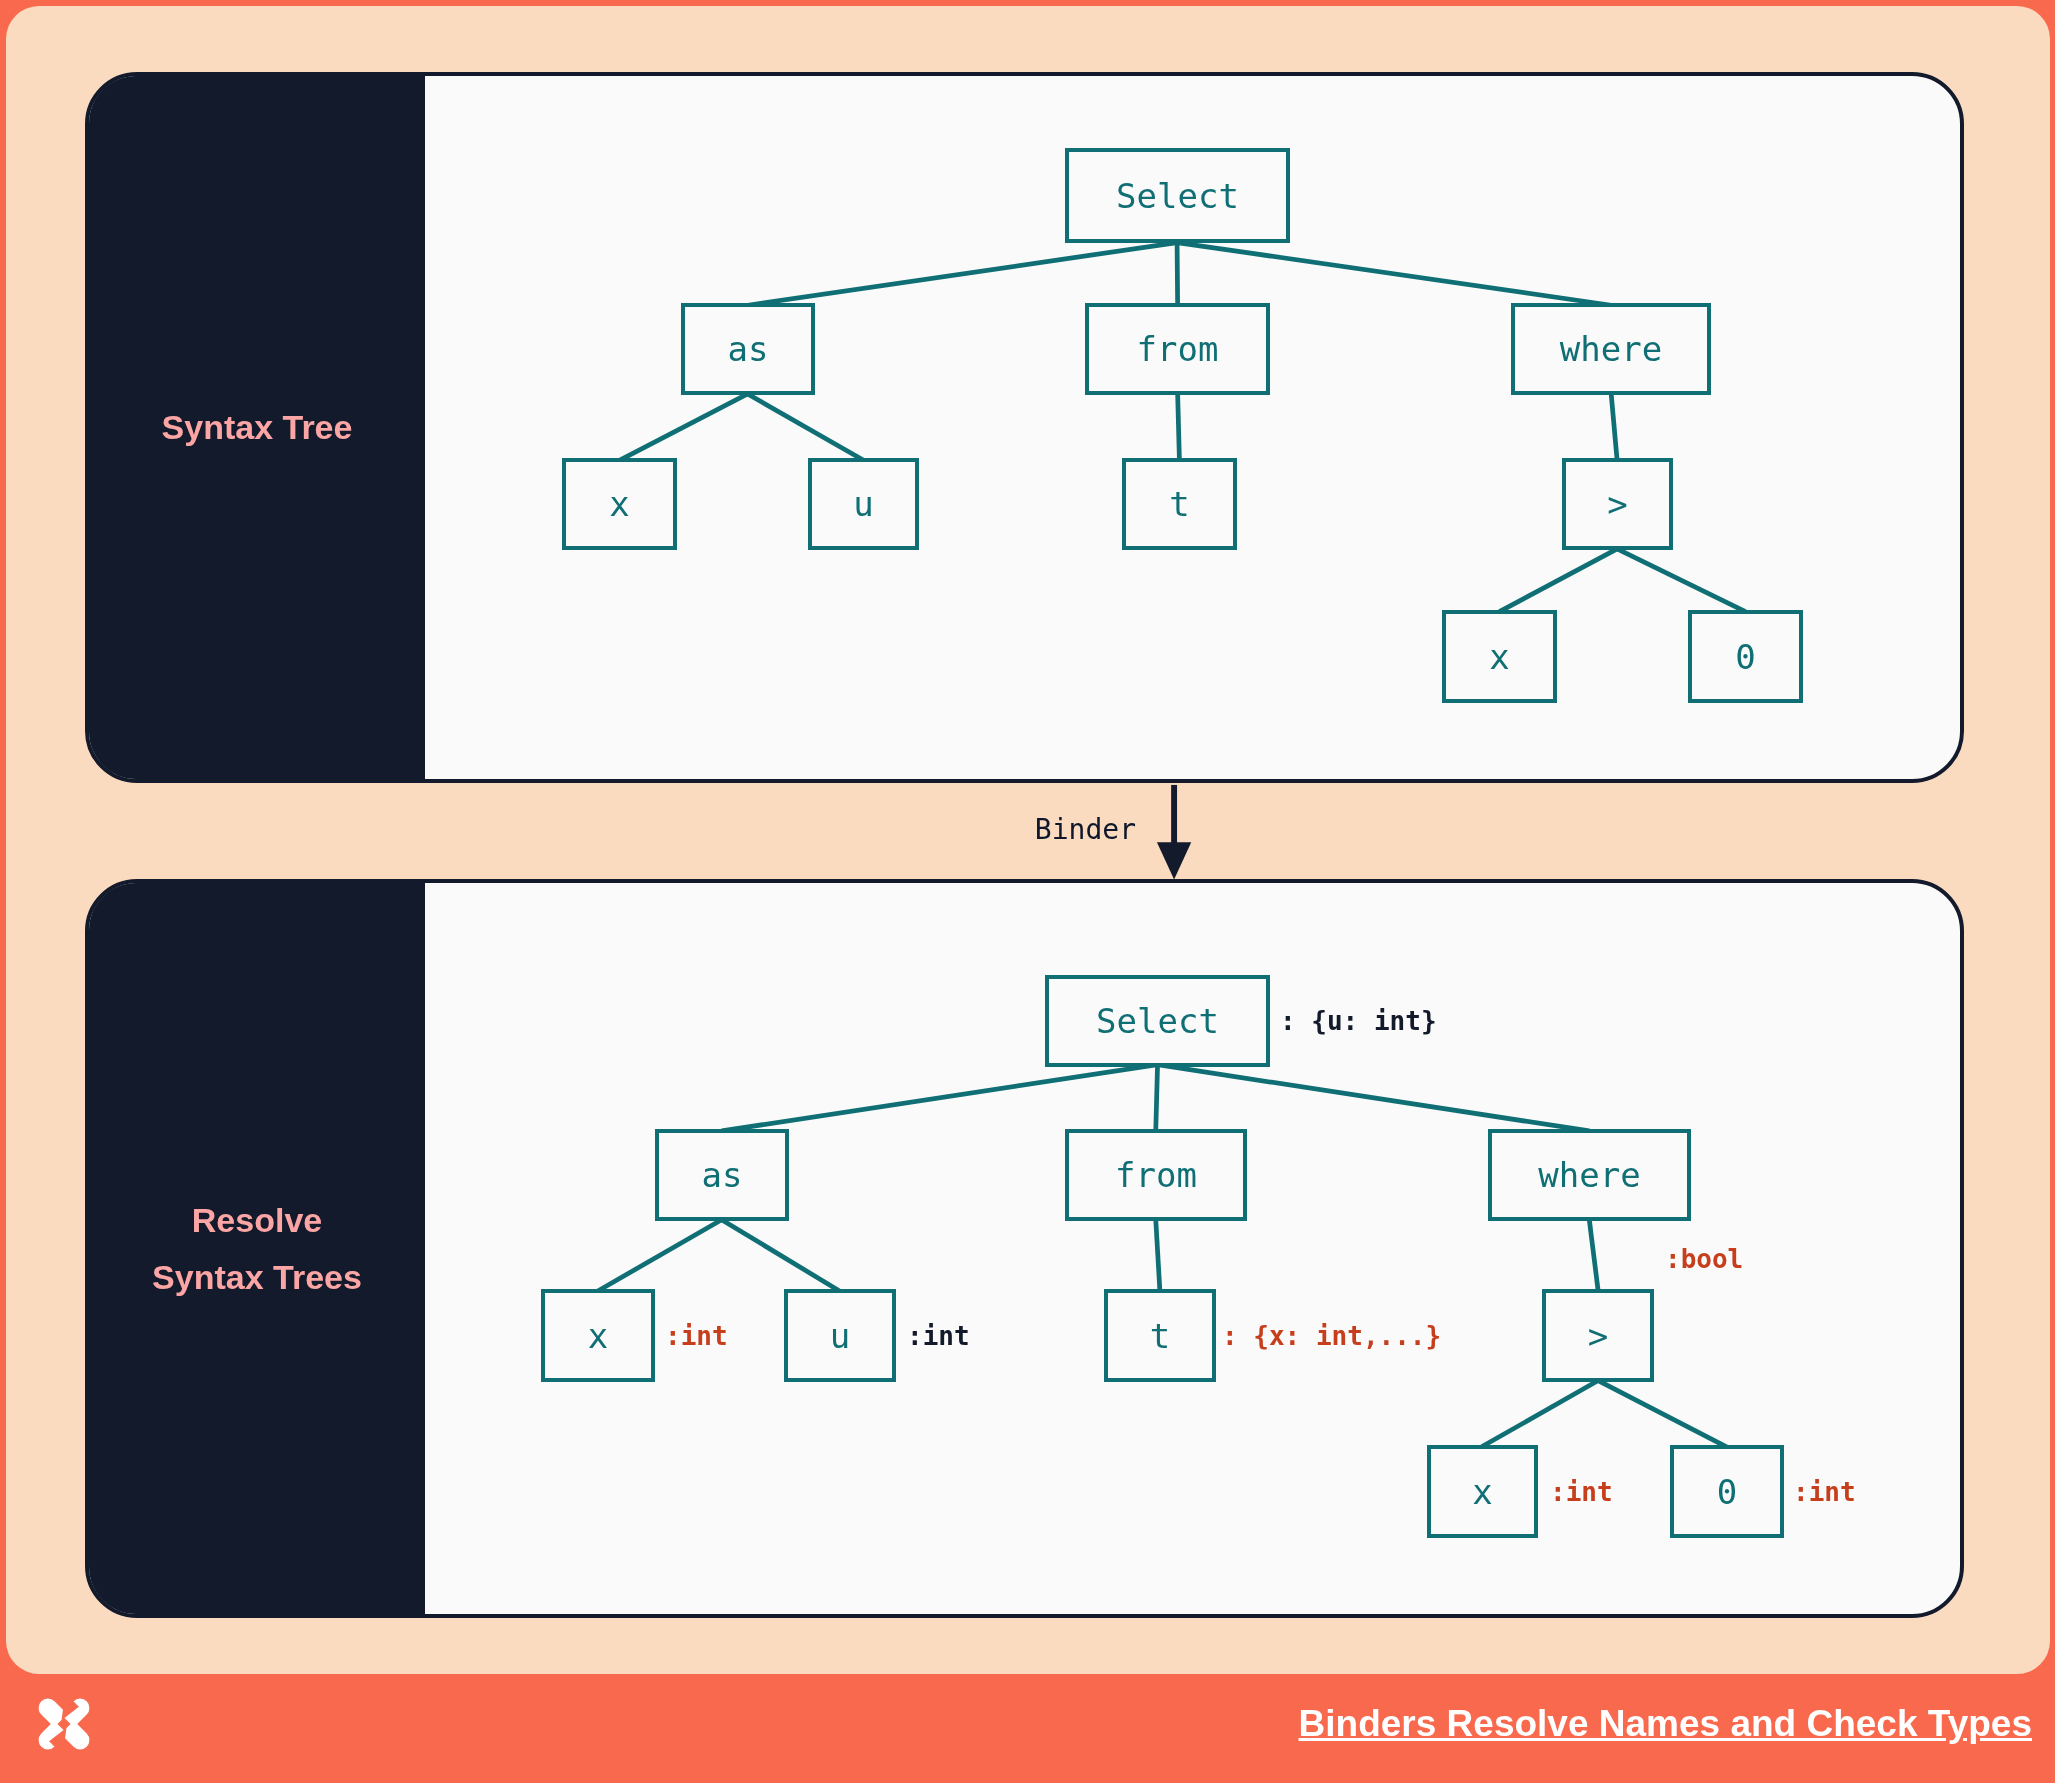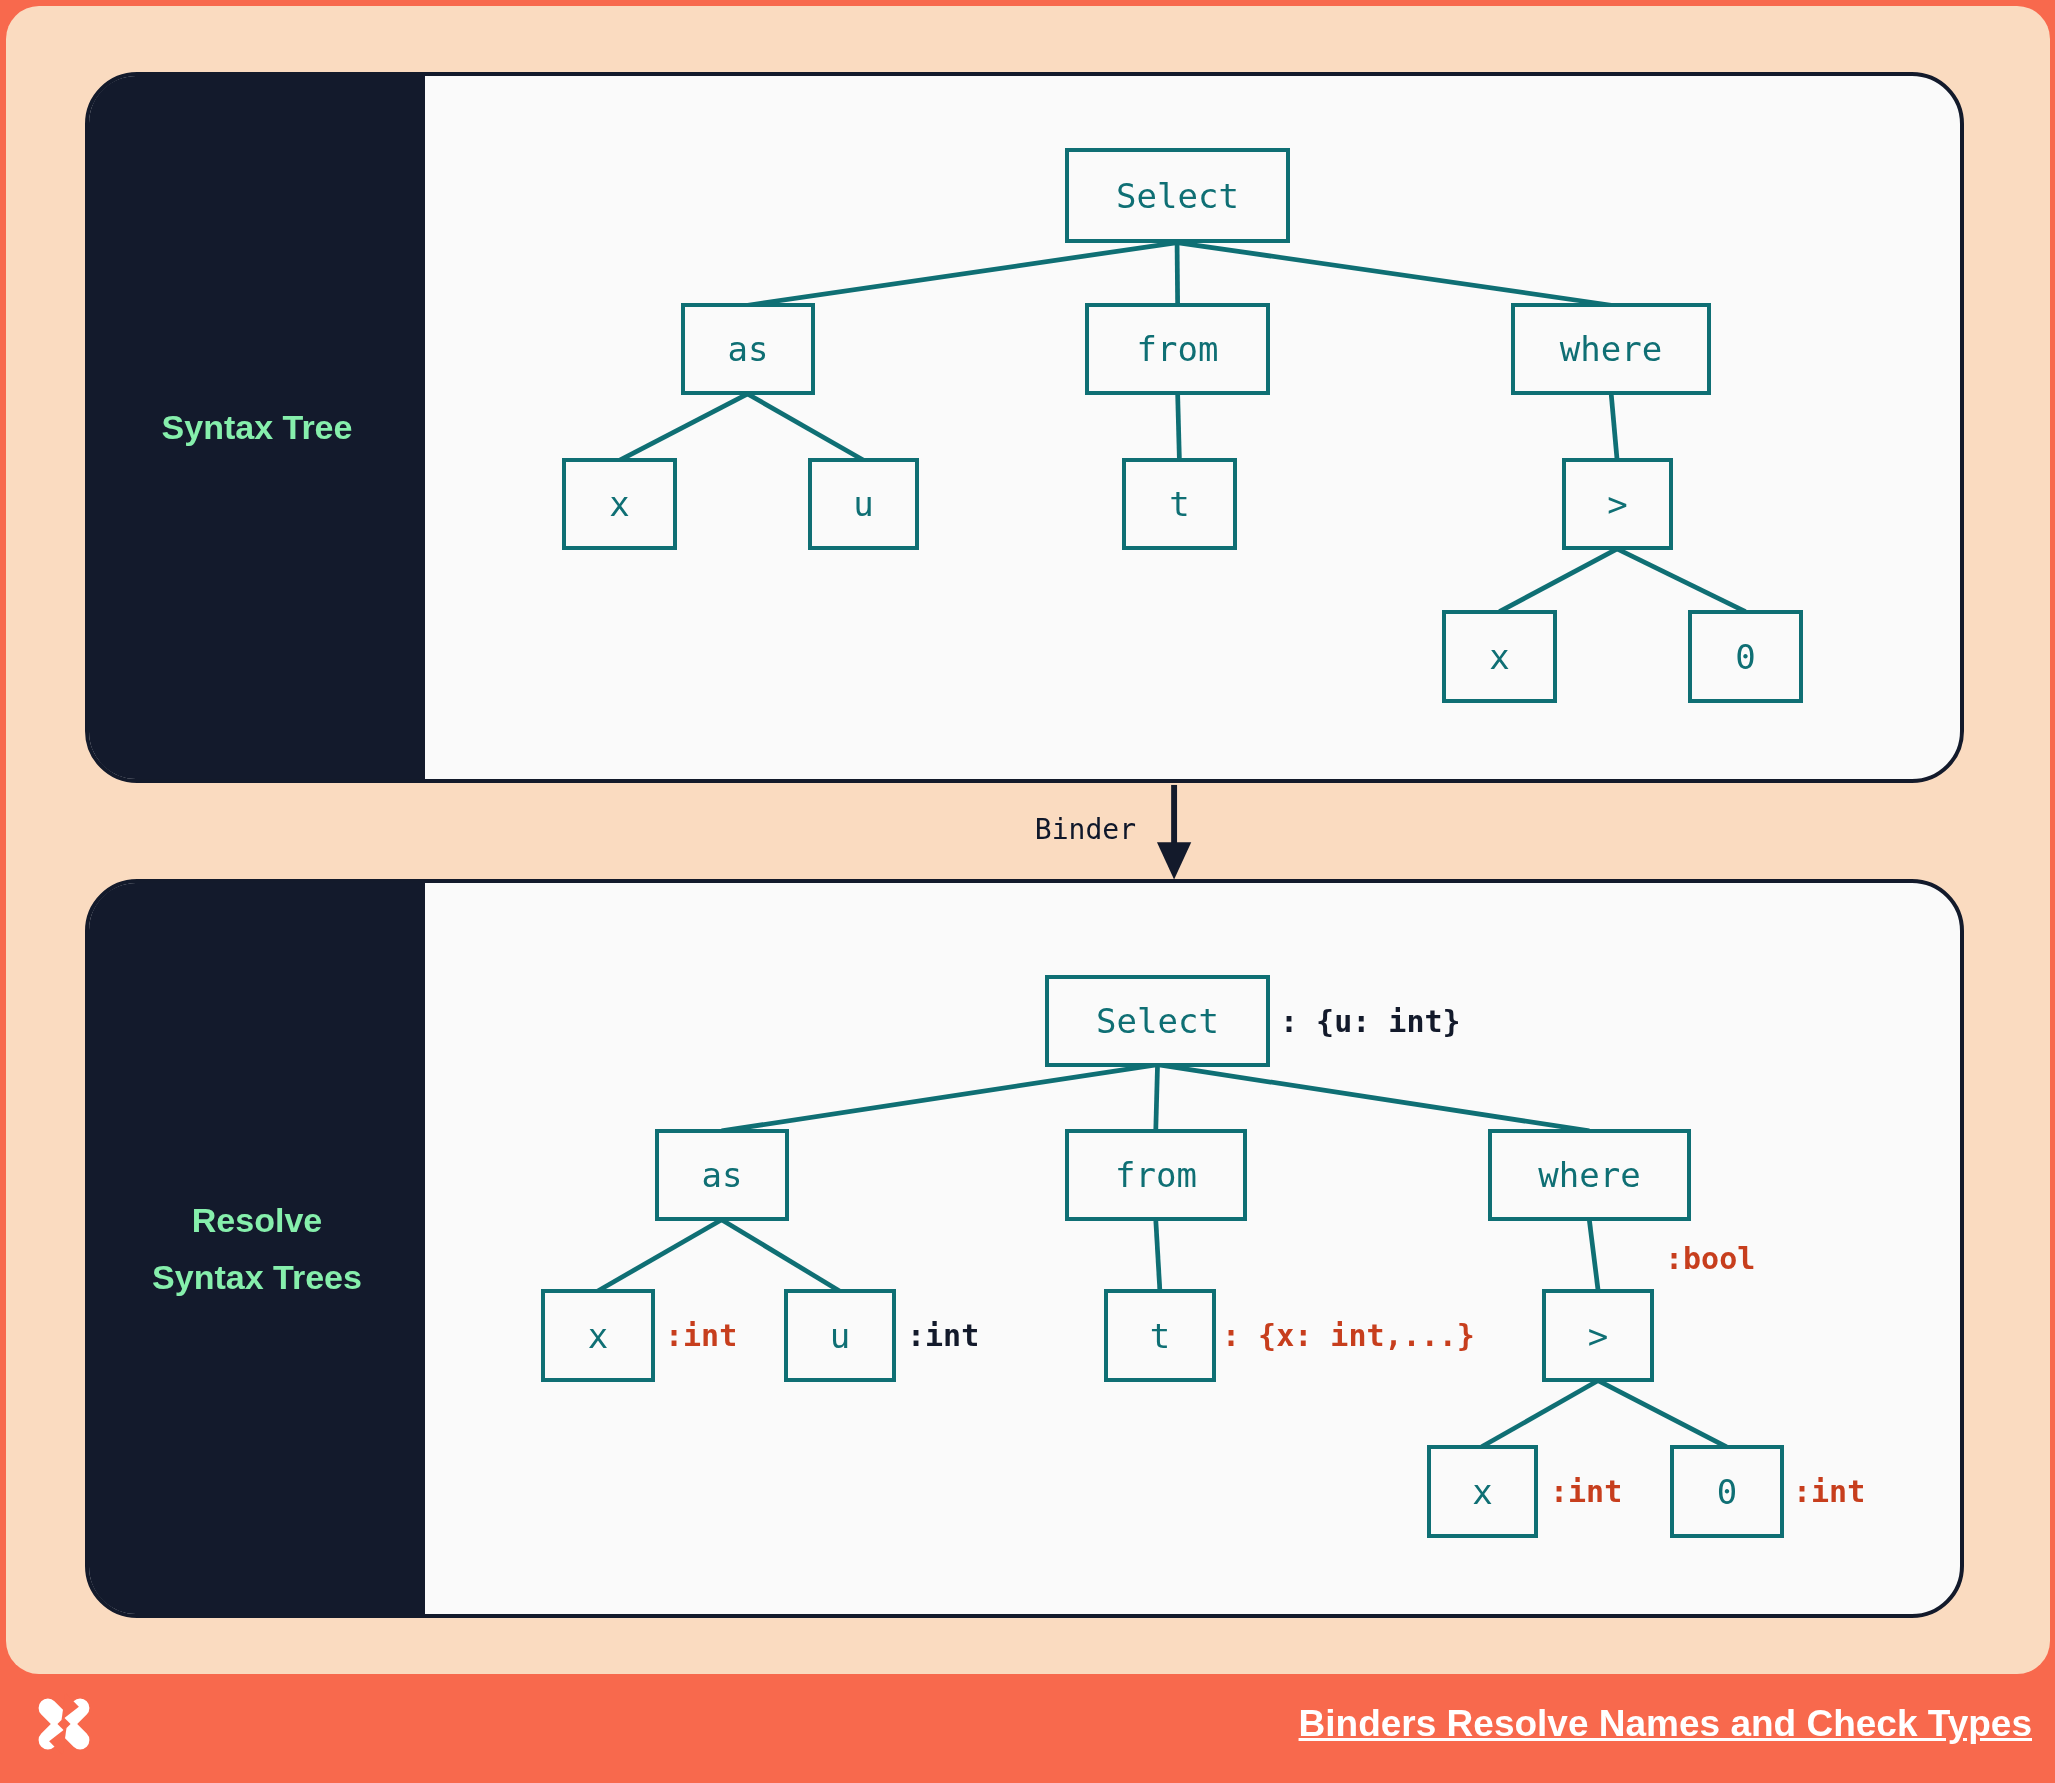--- a/index.html
+++ b/index.html
@@ -22,7 +22,7 @@
     position:absolute;left:0;top:0;bottom:0;width:336px;
     background:#131A2C;border-radius:47px 0 0 47px;
     display:flex;flex-direction:column;align-items:center;justify-content:center;
-    color:#86efac;font-weight:bold;font-size:34px;line-height:57px;text-align:center;
+    color:#fca5a5;font-weight:bold;font-size:34px;line-height:57px;text-align:center;
   }
   svg.overlay{position:absolute;left:0;top:0;width:2056px;height:1784px;}
   .node{

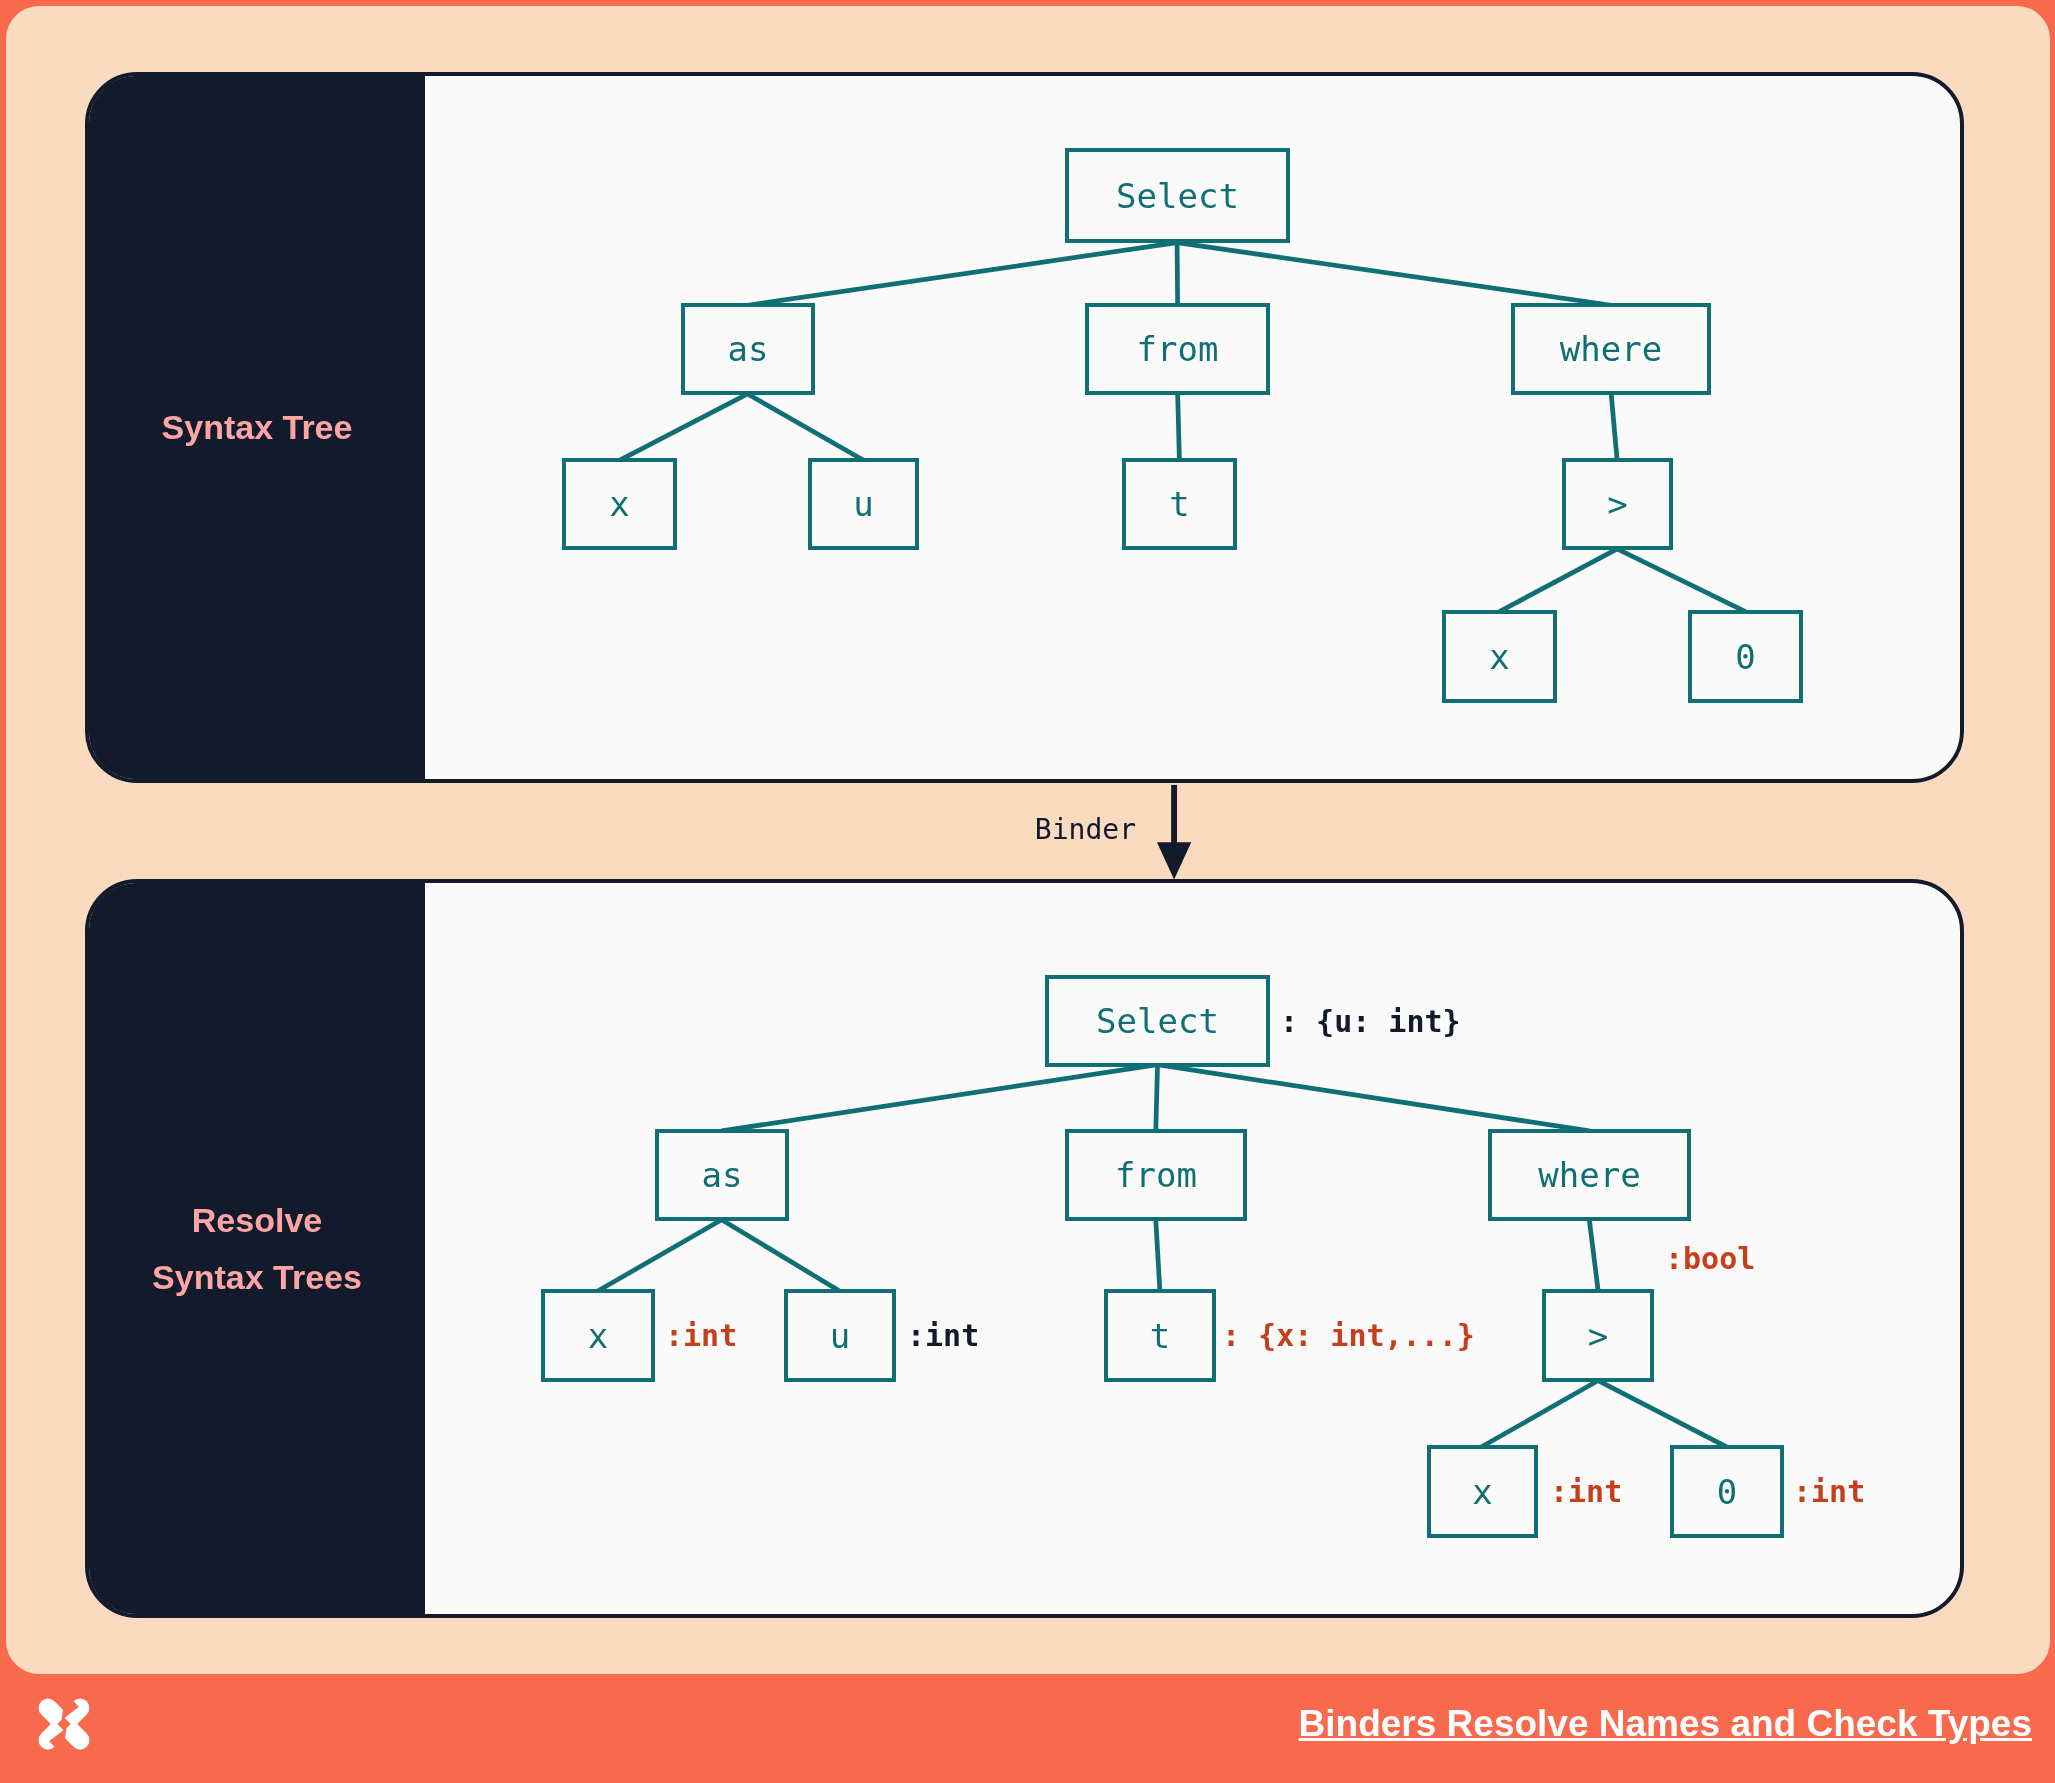--- a/index.html
+++ b/index.html
@@ -35,7 +35,7 @@
   .ann{
     position:absolute;display:flex;align-items:center;
     font-family:"DejaVu Sans Mono","Liberation Mono",monospace;
-    font-size:30px;font-weight:bold;white-space:pre;
+    font-size:26px;font-weight:bold;white-space:pre;
   }
   .ann.red{color:#C73E1D;}
   .ann.navy{color:#131A2B;}

